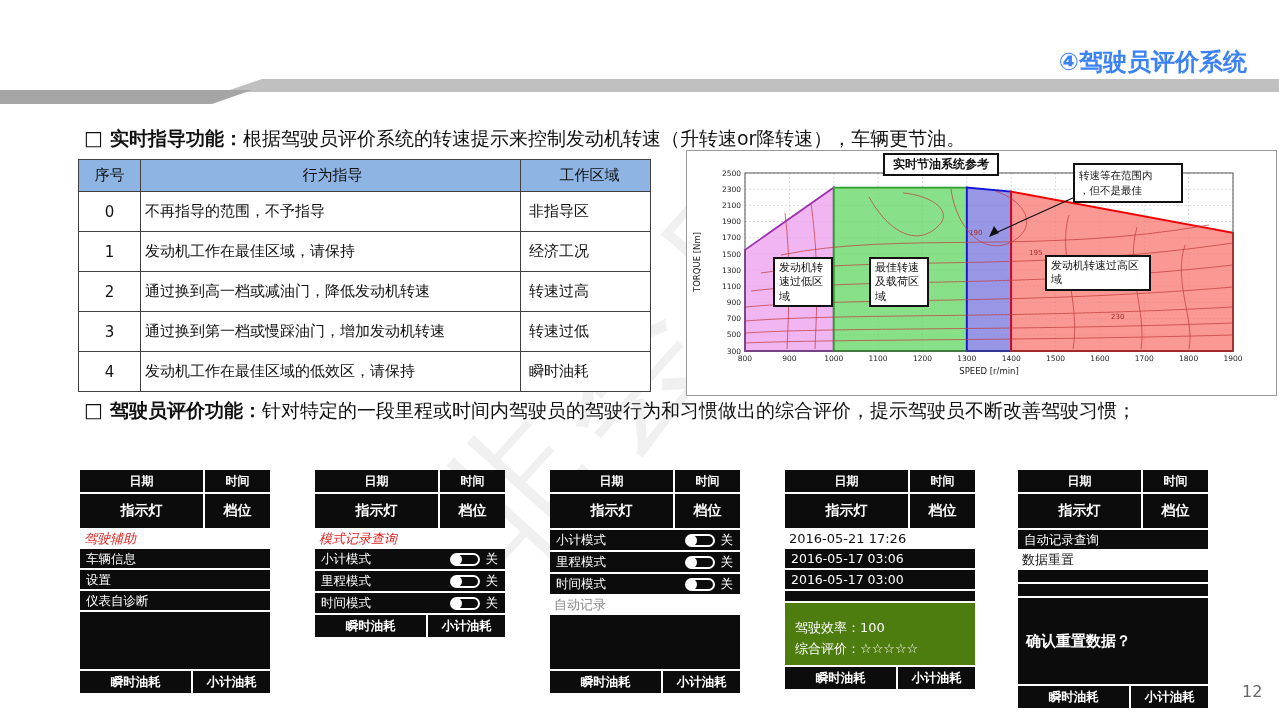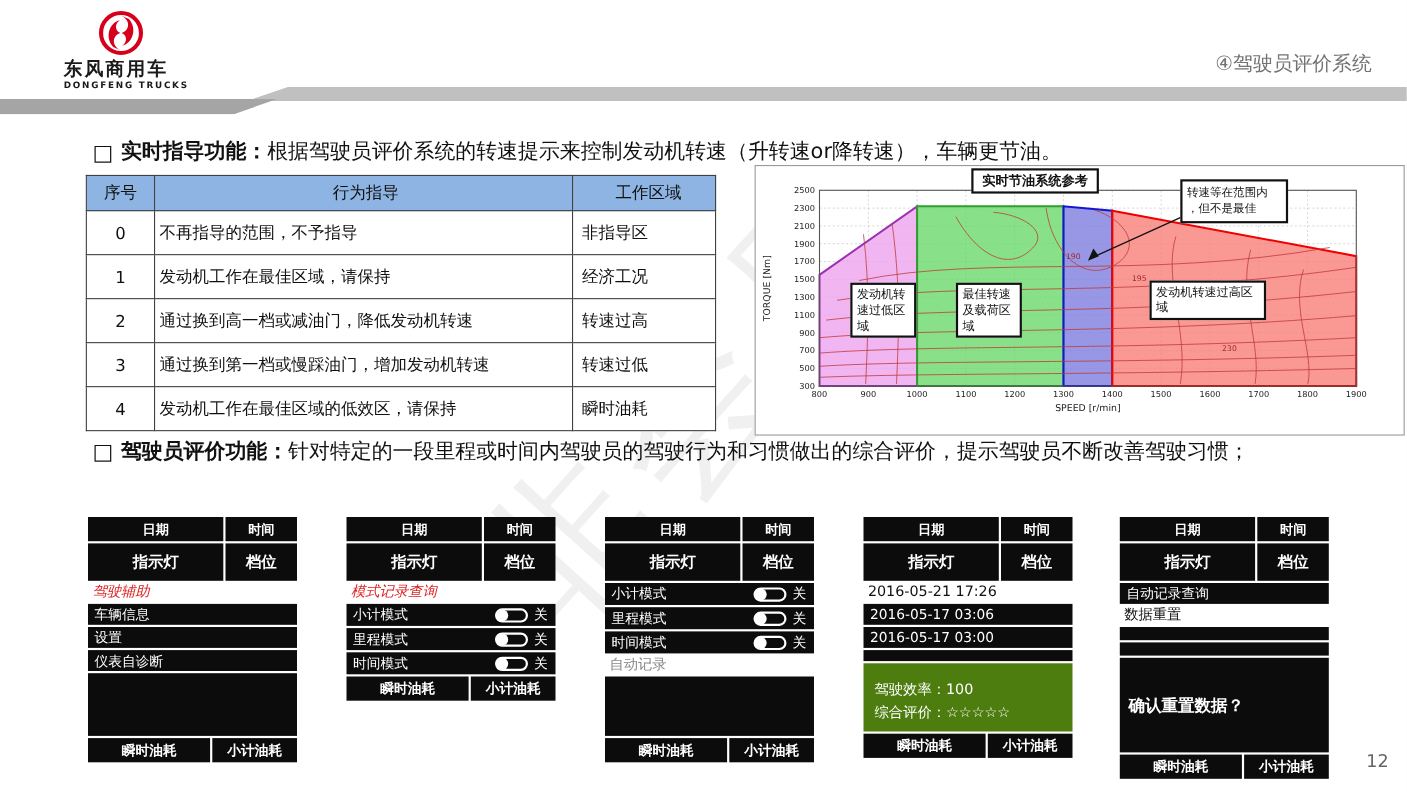--- a/index.html
+++ b/index.html
@@ -86,15 +86,6 @@
 
   <div class="watermark">非会员</div>
 
-  <div class="logo">
-    <svg class="logo-emblem" viewBox="0 0 40 40">
-      <circle cx="20" cy="20" r="16.5" fill="none" stroke="#d6001c" stroke-width="3.4"></circle>
-      <path d="M20,5.5 C28.5,9.5 27,18 20.5,20 C25,21.5 25.5,27.5 21,30.5 C30,28.5 33.5,16 26.5,8.5 Z" fill="#d6001c"></path>
-      <path d="M20,34.5 C11.5,30.5 13,22 19.5,20 C15,18.5 14.5,12.5 19,9.5 C10,11.5 6.5,24 13.5,31.5 Z" fill="#d6001c"></path>
-    </svg>
-    <div class="logo-cn">东风商用车</div>
-    <div class="logo-en">DONGFENG TRUCKS</div>
-  </div>
   <div class="band-light"></div>
   <div class="band-dark"></div>
   <div class="header-title">④驾驶员评价系统</div>

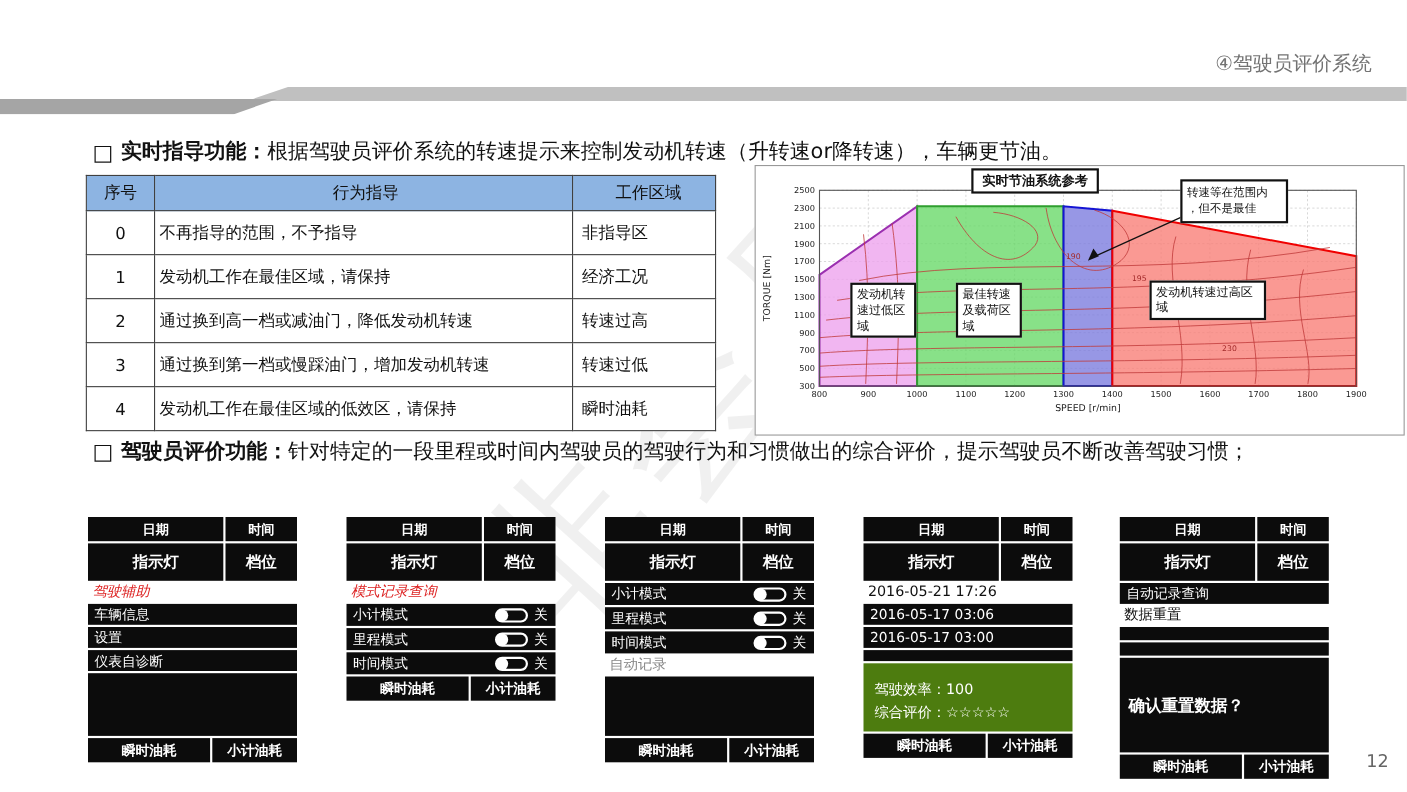--- a/index.html
+++ b/index.html
@@ -15,7 +15,7 @@
     clip-path:polygon(262px 0, 1279px 0, 1279px 100%, 224px 100%); }
   .band-dark { position:absolute; left:0; top:90px; width:260px; height:14px; background:#a5a5a5;
     clip-path:polygon(0 0, 252px 0, 212px 100%, 0 100%); }
-  .header-title { position:absolute; top:46px; right:32px; font-size:18px; font-weight:normal; color:#737373; }
+  .header-title { position:absolute; top:46px; right:32px; font-size:24px; font-weight:bold; color:#3b82f6; }
 
   
   .watermark { position:absolute; left:392px; top:486px; font-size:150px; letter-spacing:14px;

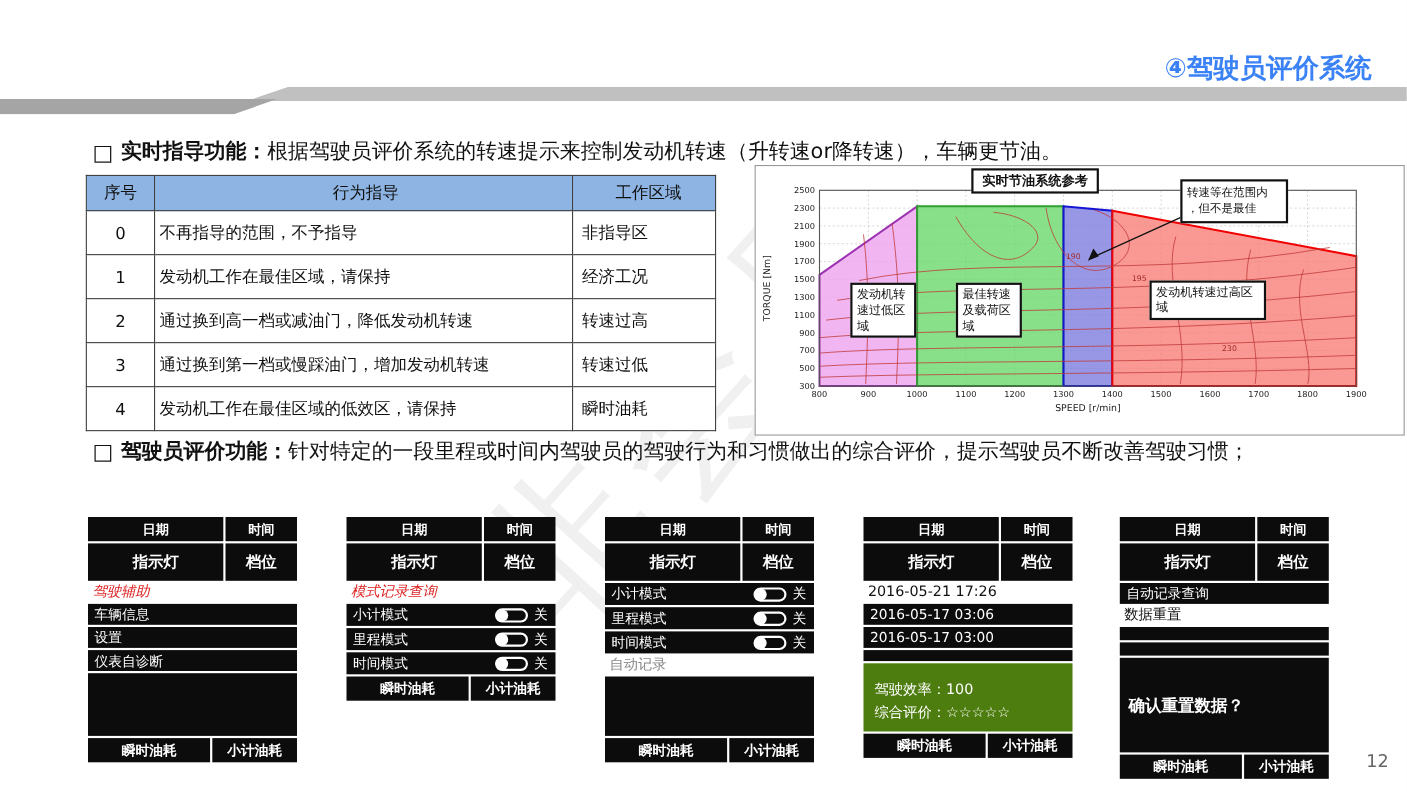--- a/index.html
+++ b/index.html
@@ -42,7 +42,7 @@
   .chart-panel { position:absolute; left:686px; top:150px; width:591px; height:246px; background:#fff; border:1px solid #999; z-index:2; }
   .chart-title { position:absolute; left:196px; top:2px; padding:1px 8px; background:#fff; border:2px solid #111;
     font-size:12px; font-weight:bold; color:#111; white-space:nowrap; z-index:4; }
-  .chart-callout { position:absolute; left:386px; top:12px; width:98px; background:#fff; border:2px solid #111;
+  .chart-callout { position:absolute; left:386px; top:12px; width:110px; background:#fff; border:2px solid #111;
     font-size:10.5px; color:#111; padding:3px 4px; line-height:1.45; z-index:4; }
   .region-box { position:absolute; background:#fff; border:2px solid #111; font-size:11px; line-height:1.3;
     color:#111; padding:2px 4px; z-index:3; }

